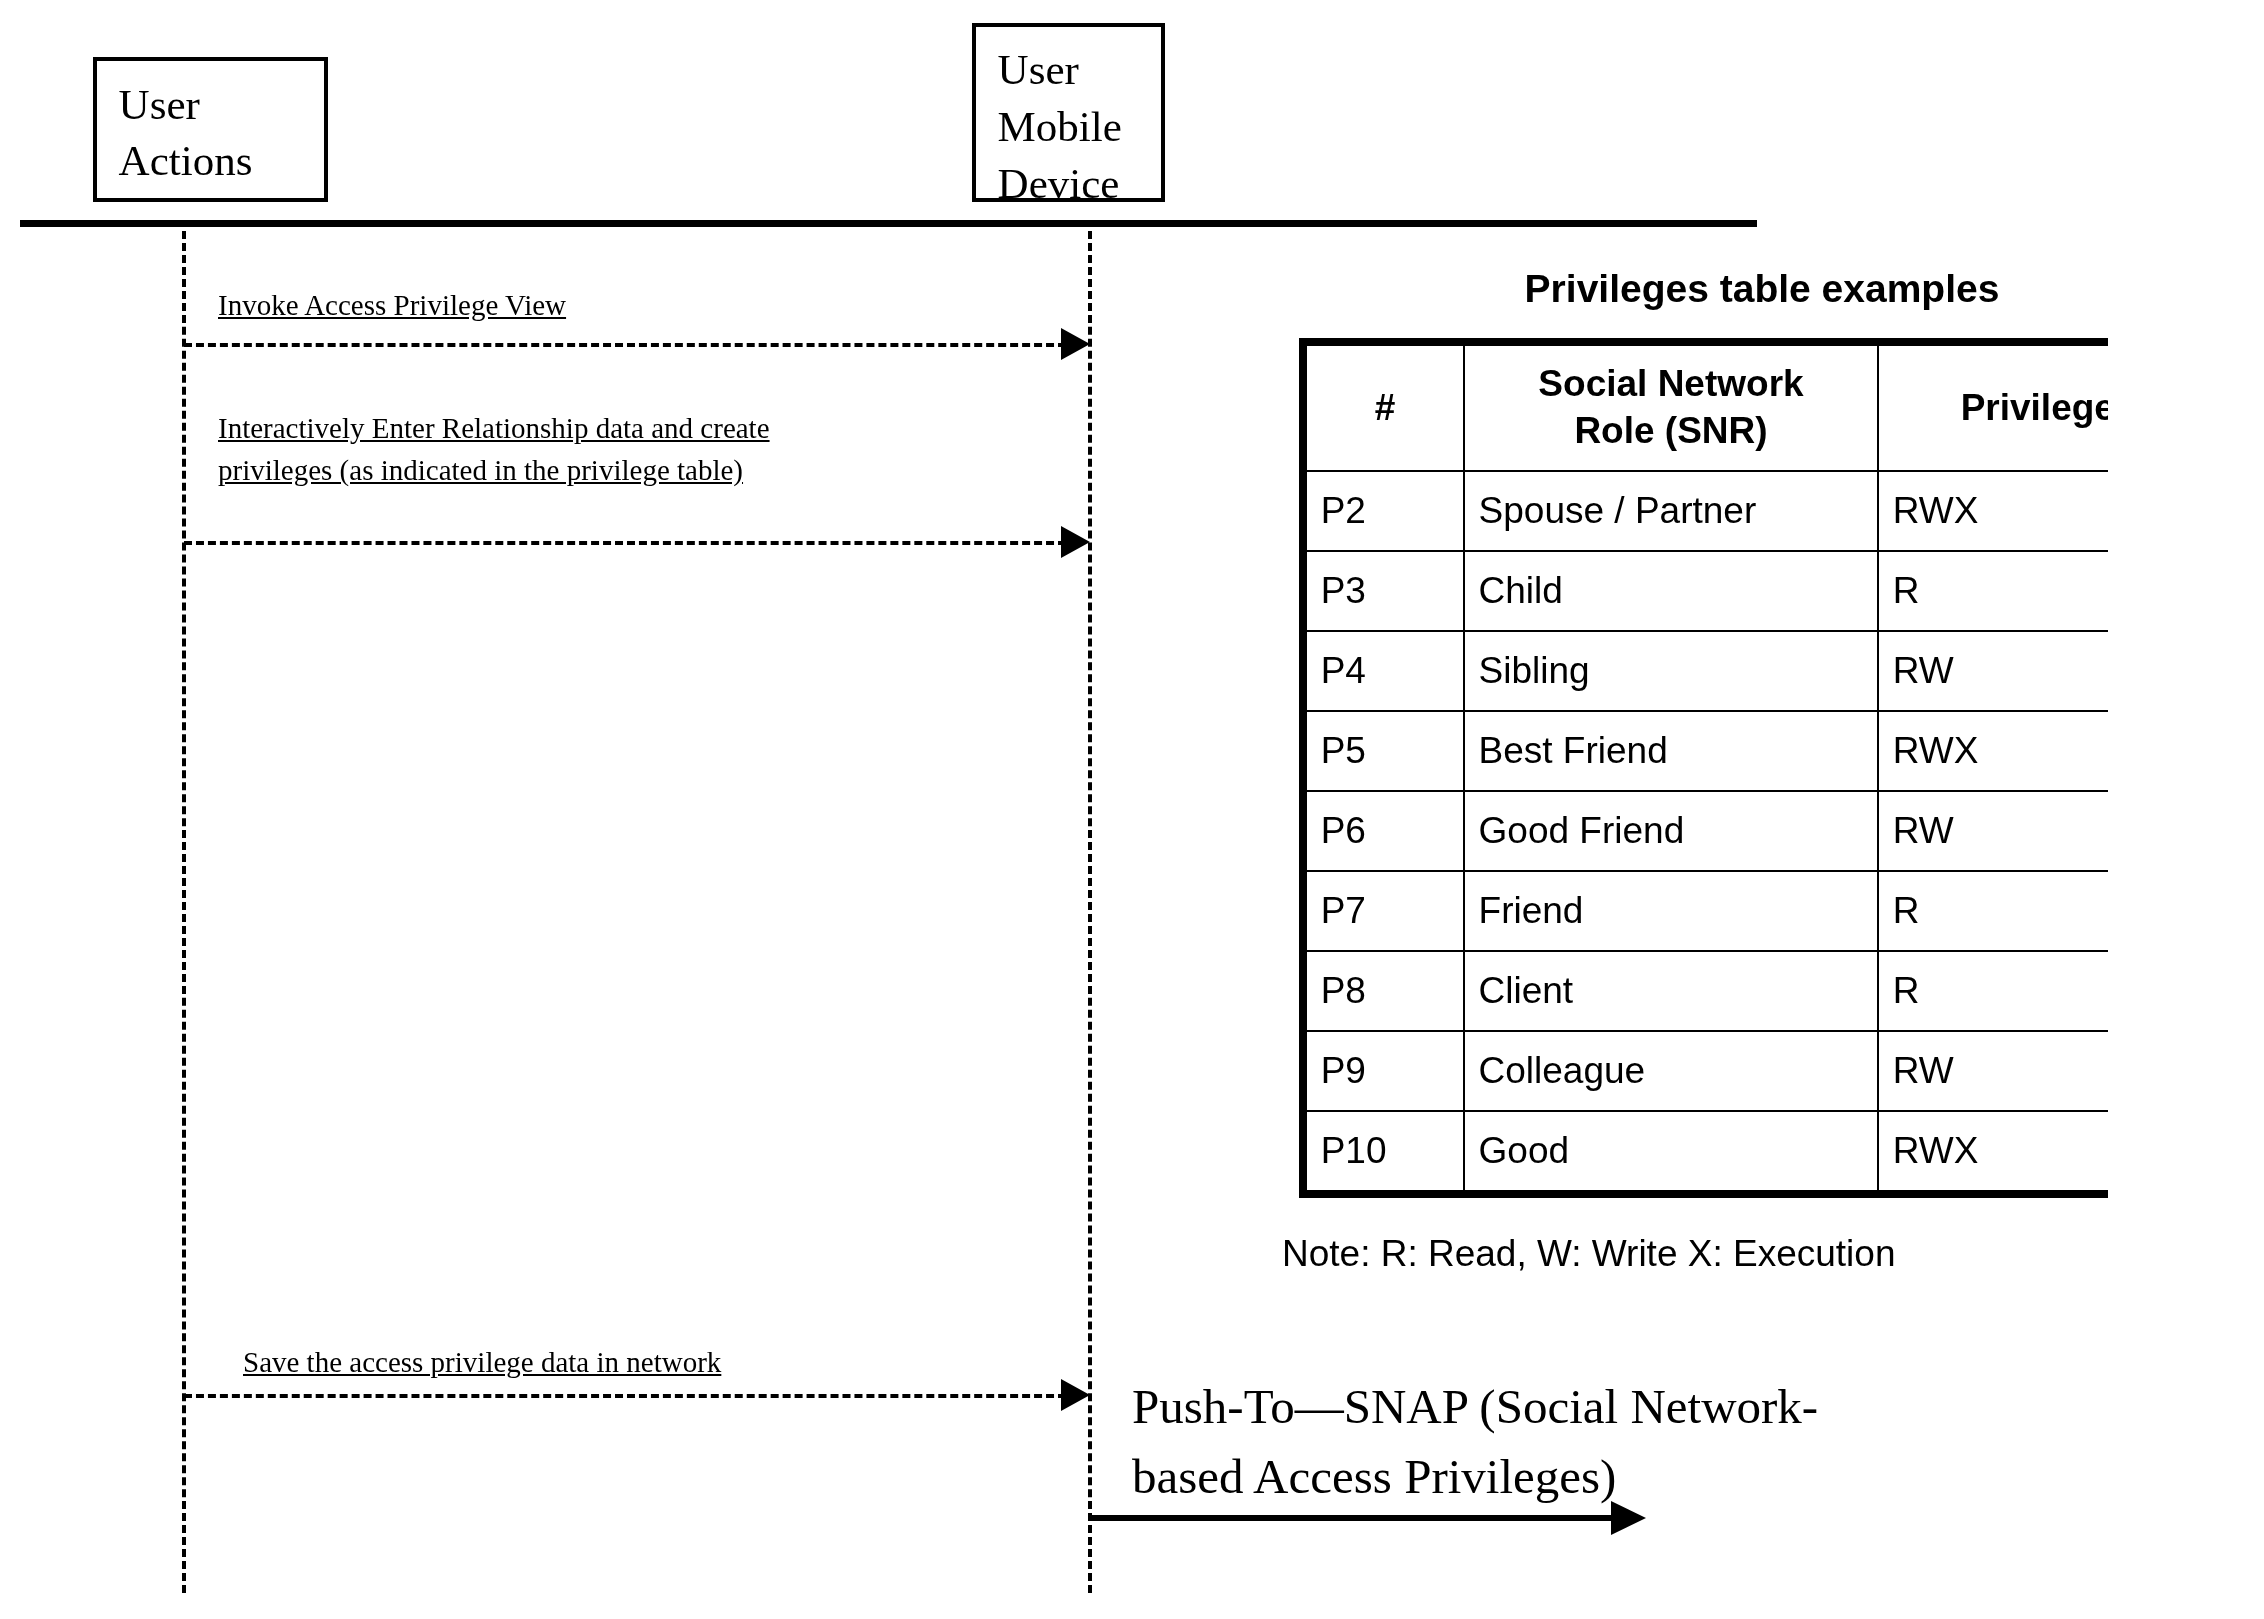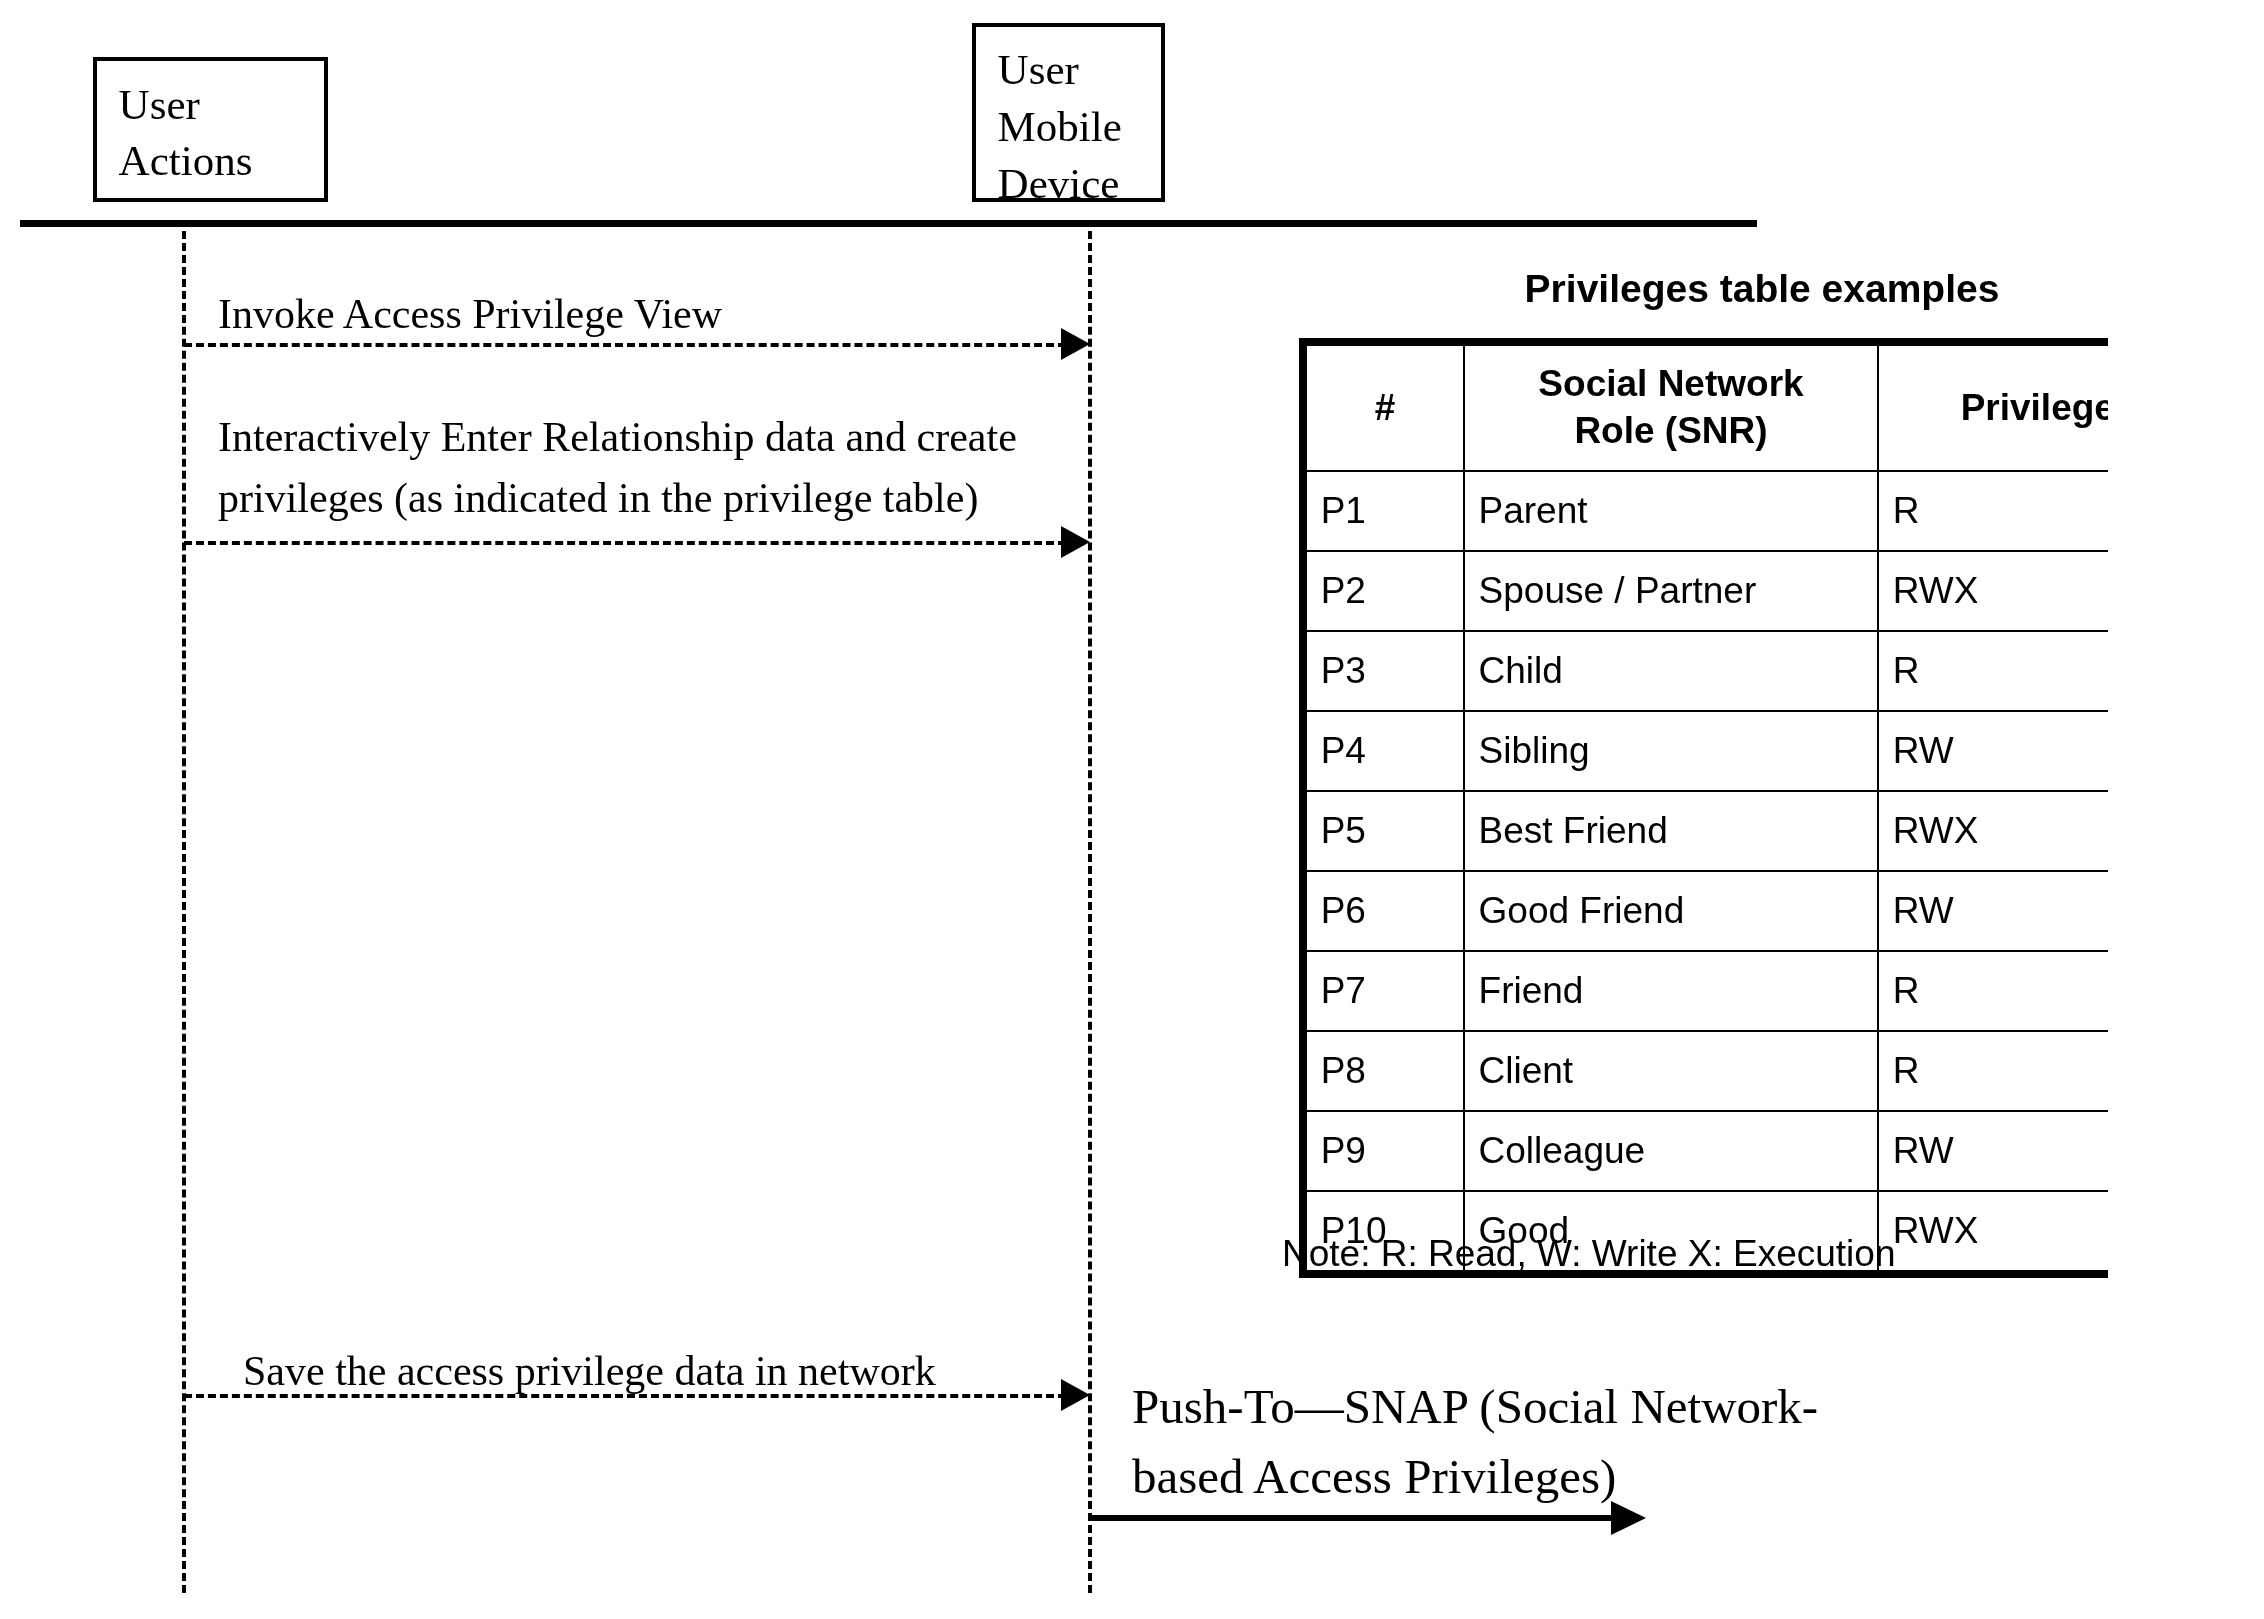--- a/index.html
+++ b/index.html
@@ -62,9 +62,10 @@
   }
   .msg-label {
     font-family: "Liberation Serif", serif;
-    font-size: 42px;
+    font-size: 29px;
     line-height: 1.45;
     white-space: pre-line;
+    text-decoration: underline;
   }
 
   

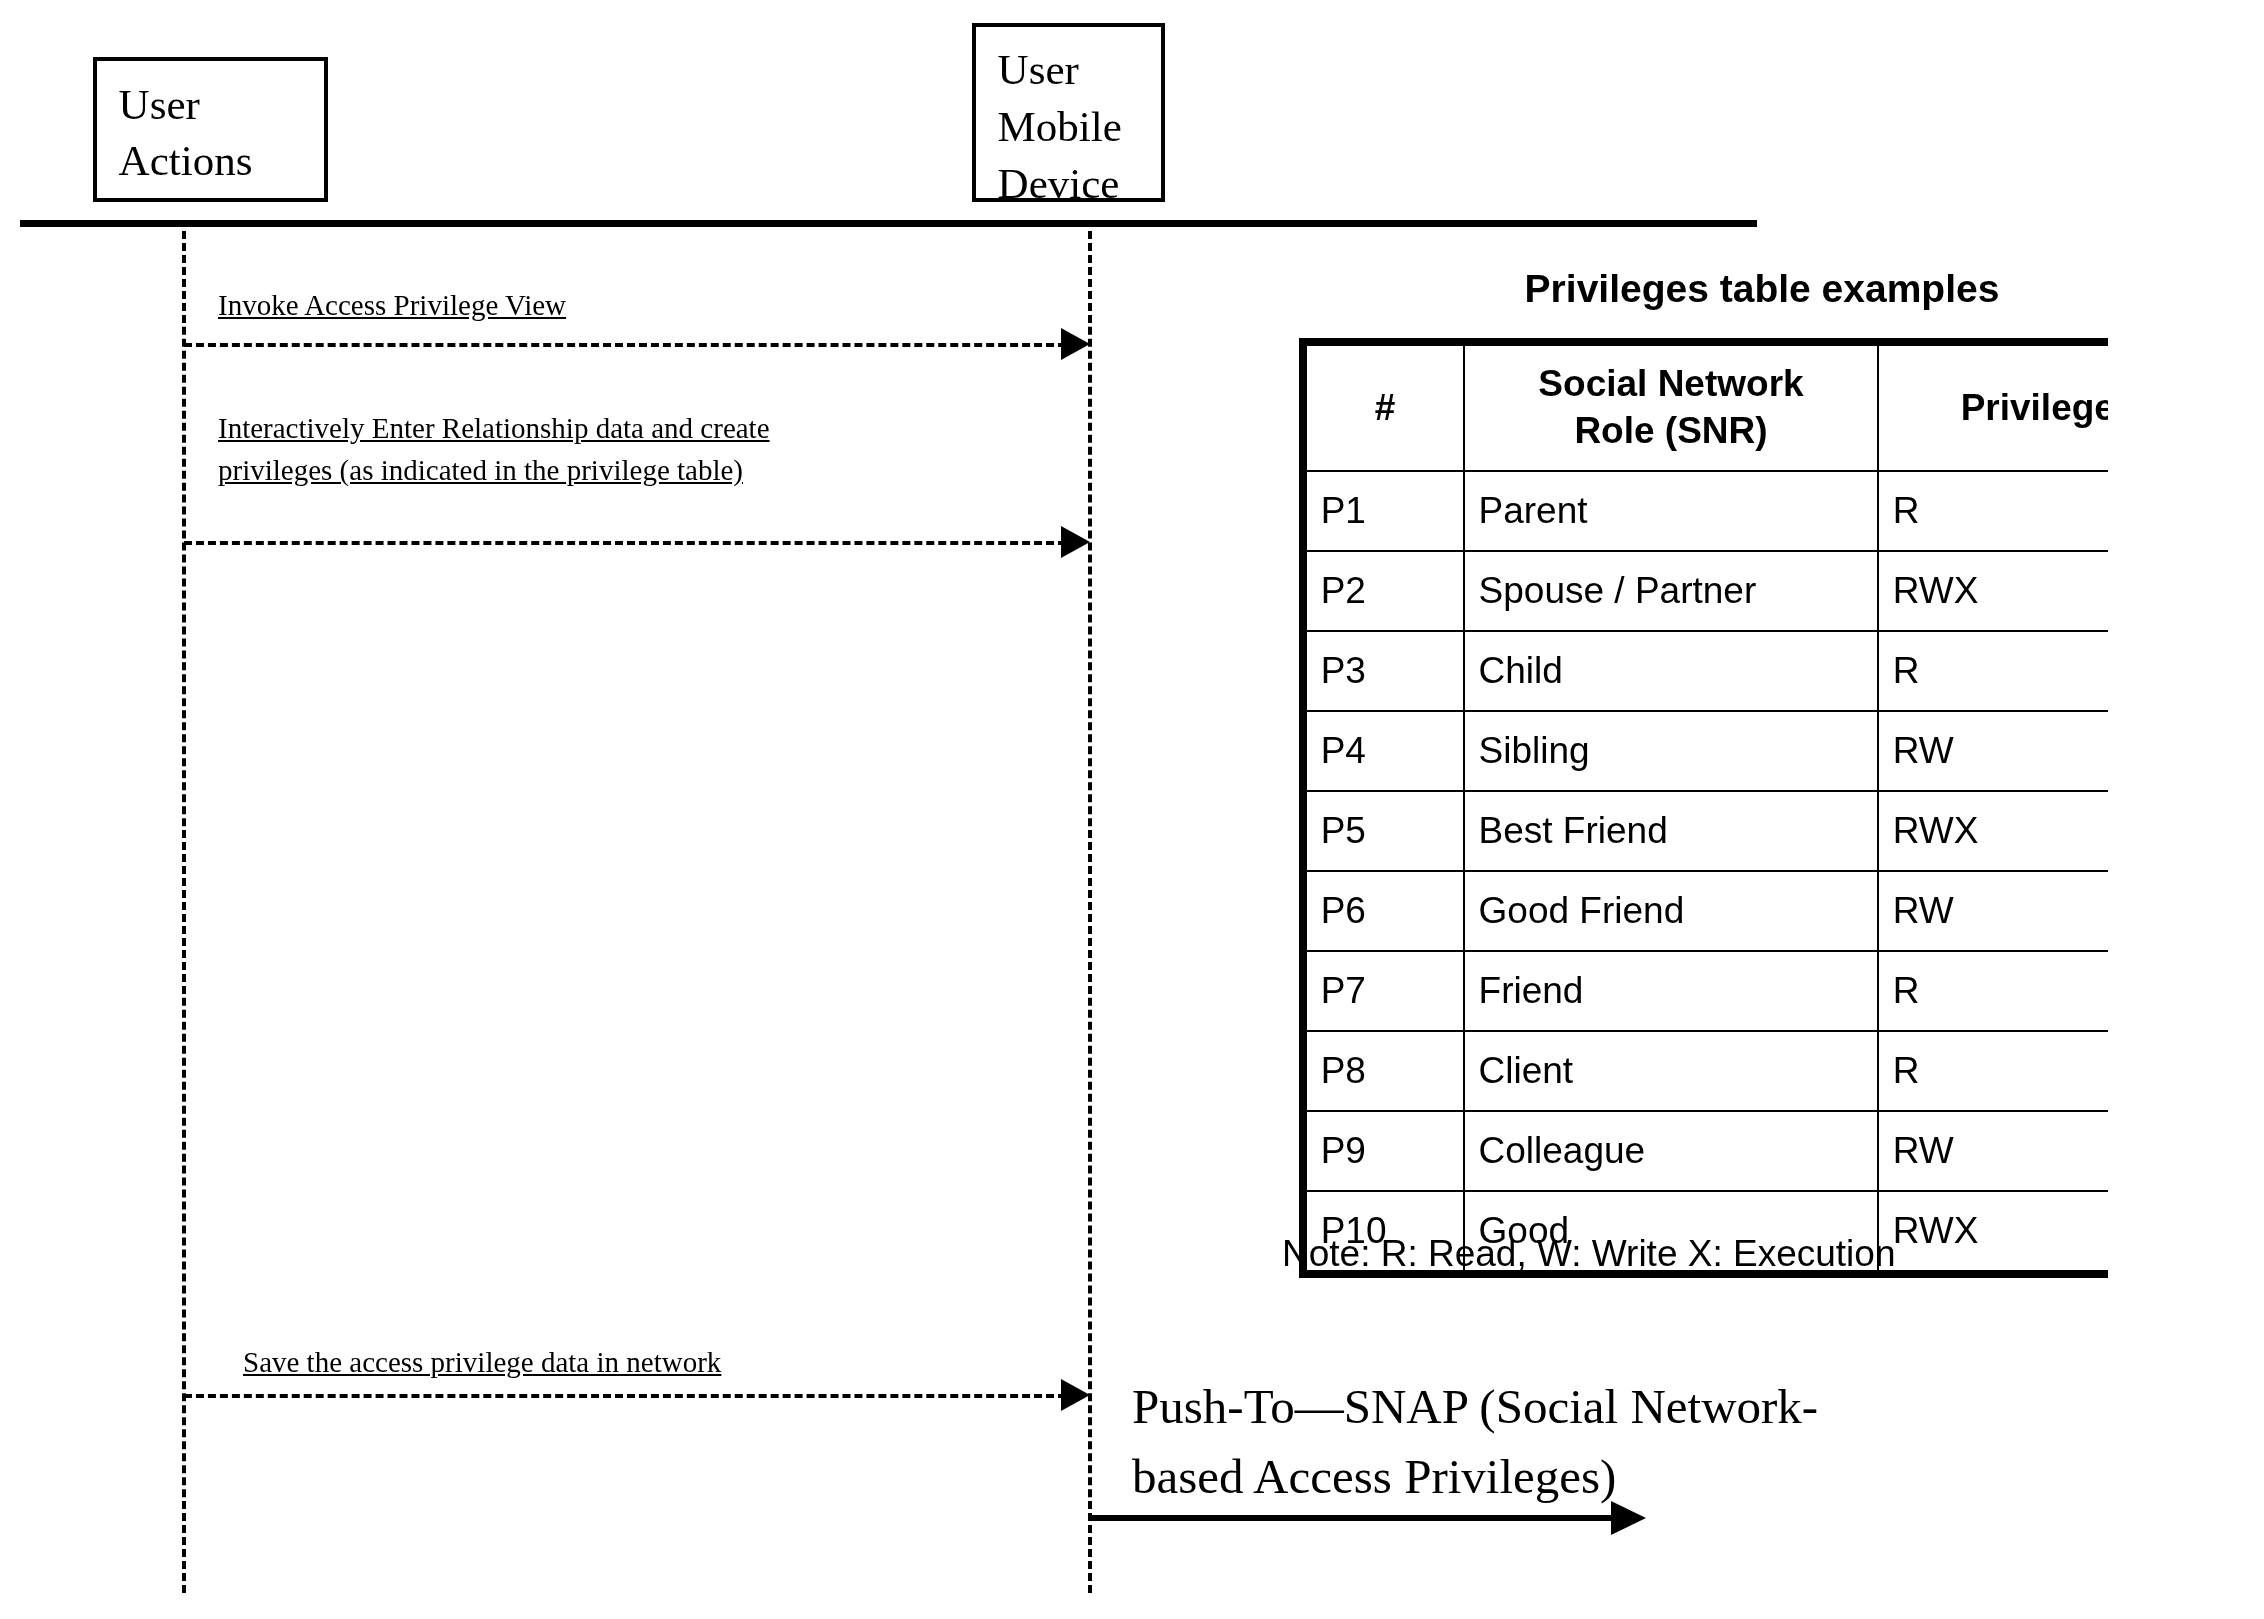--- a/index.html
+++ b/index.html
@@ -203,11 +203,6 @@
       </thead>
       <tbody id="priv-tbody">
           <tr>
-            <td>P1</td>
-            <td>Parent</td>
-            <td>R</td>
-          </tr>
-          <tr>
             <td>P2</td>
             <td>Spouse / Partner</td>
             <td>RWX</td>

